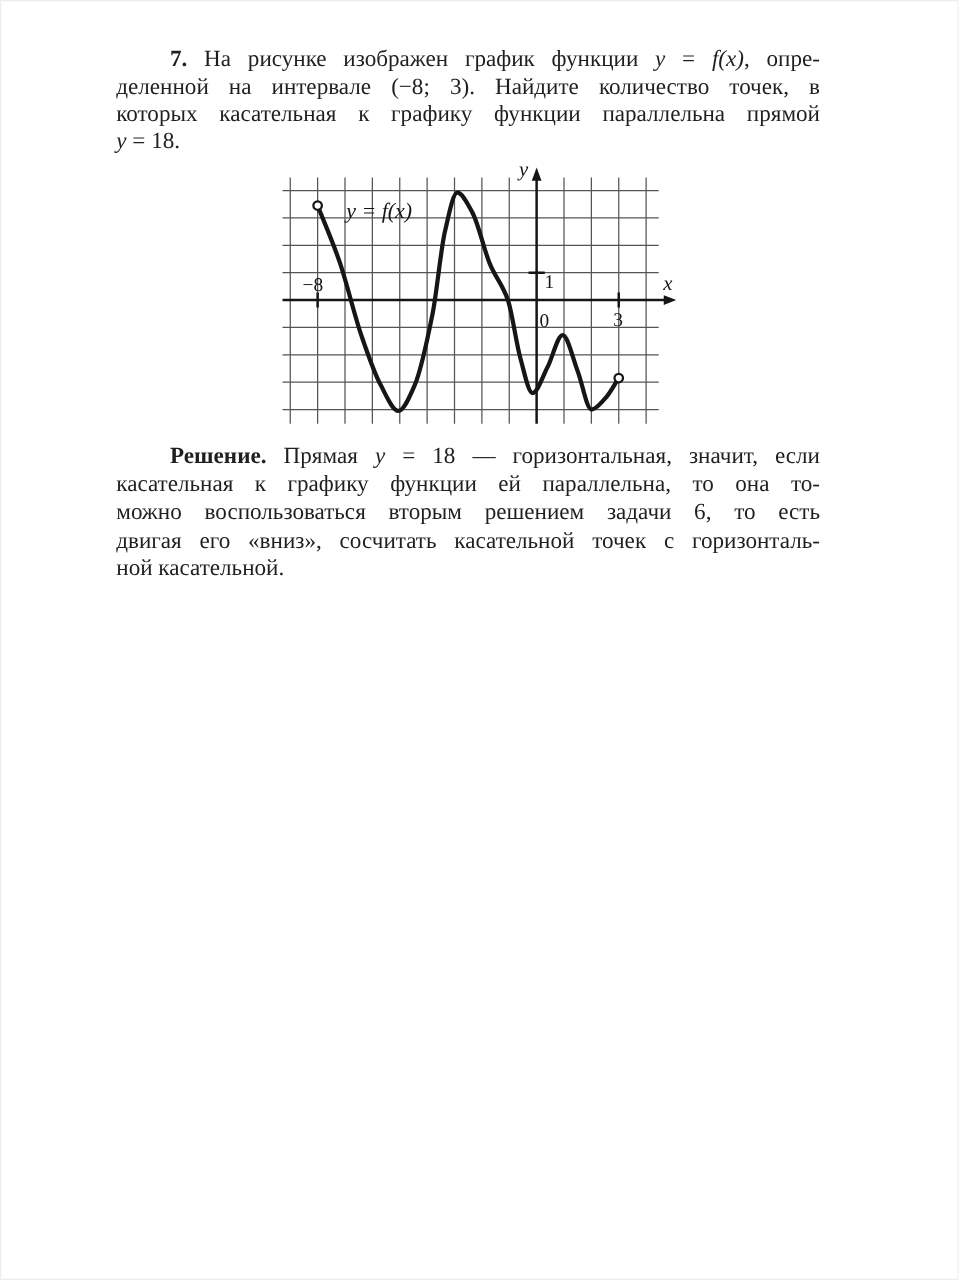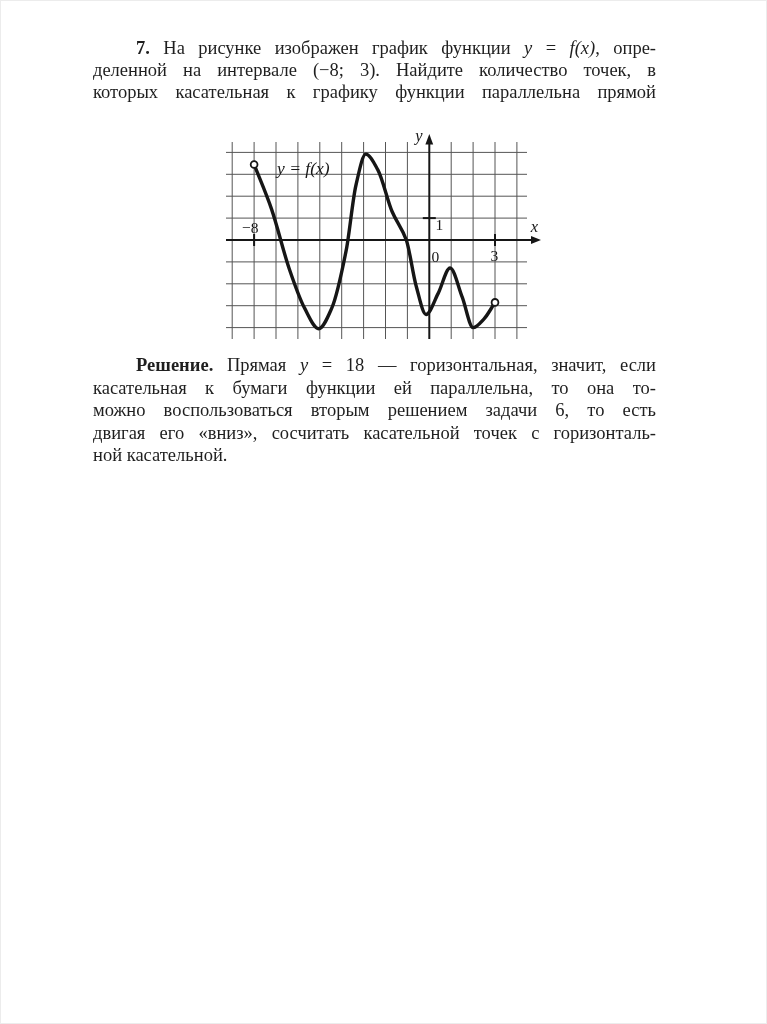--- a/index.html
+++ b/index.html
@@ -29,6 +29,7 @@
     <div class="ln ind"><b>7.</b><span> На рисунке изображен график функции </span><span class="mv">y</span><span> = </span><span class="mv">f(x)</span><span>, опре-</span></div>
     <div class="ln">деленной на интервале (−8; 3). Найдите количество точек, в</div>
     <div class="ln">которых касательная к графику функции параллельна прямой</div>
+    <div class="ln last"><span class="mv">y</span><span> = 18.</span></div>
   </div>
 
   <svg id="fig" viewBox="0 0 320 222">

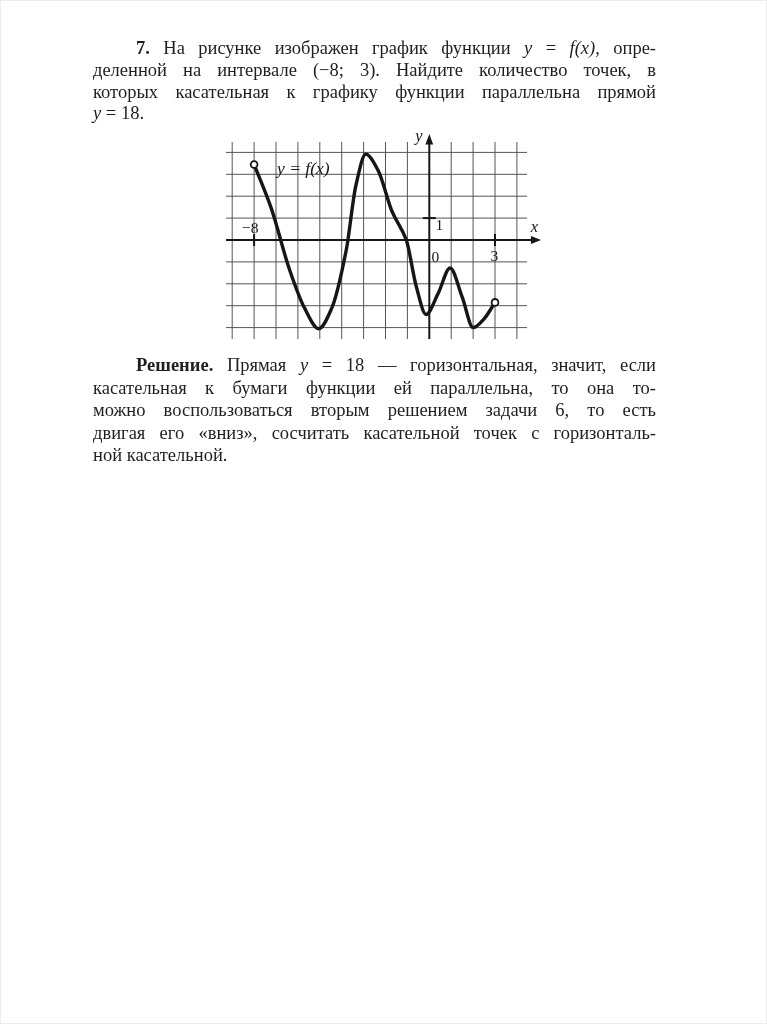--- a/index.html
+++ b/index.html
@@ -79,7 +79,7 @@
 
   <div class="tb" id="solution">
     <div class="ln ind"><b>Решение.</b><span> Прямая </span><span class="mv">y</span><span> = 18 — горизонтальная, значит, если</span></div>
-    <div class="ln">касательная к бумаги функции ей параллельна, то она то-</div>
+    <div class="ln">касательная к графику функции ей параллельна, то она то-</div>
     <div class="ln">можно воспользоваться вторым решением задачи 6, то есть</div>
     <div class="ln">двигая его «вниз», сосчитать касательной точек с горизонталь-</div>
     <div class="ln last">ной касательной.</div>

